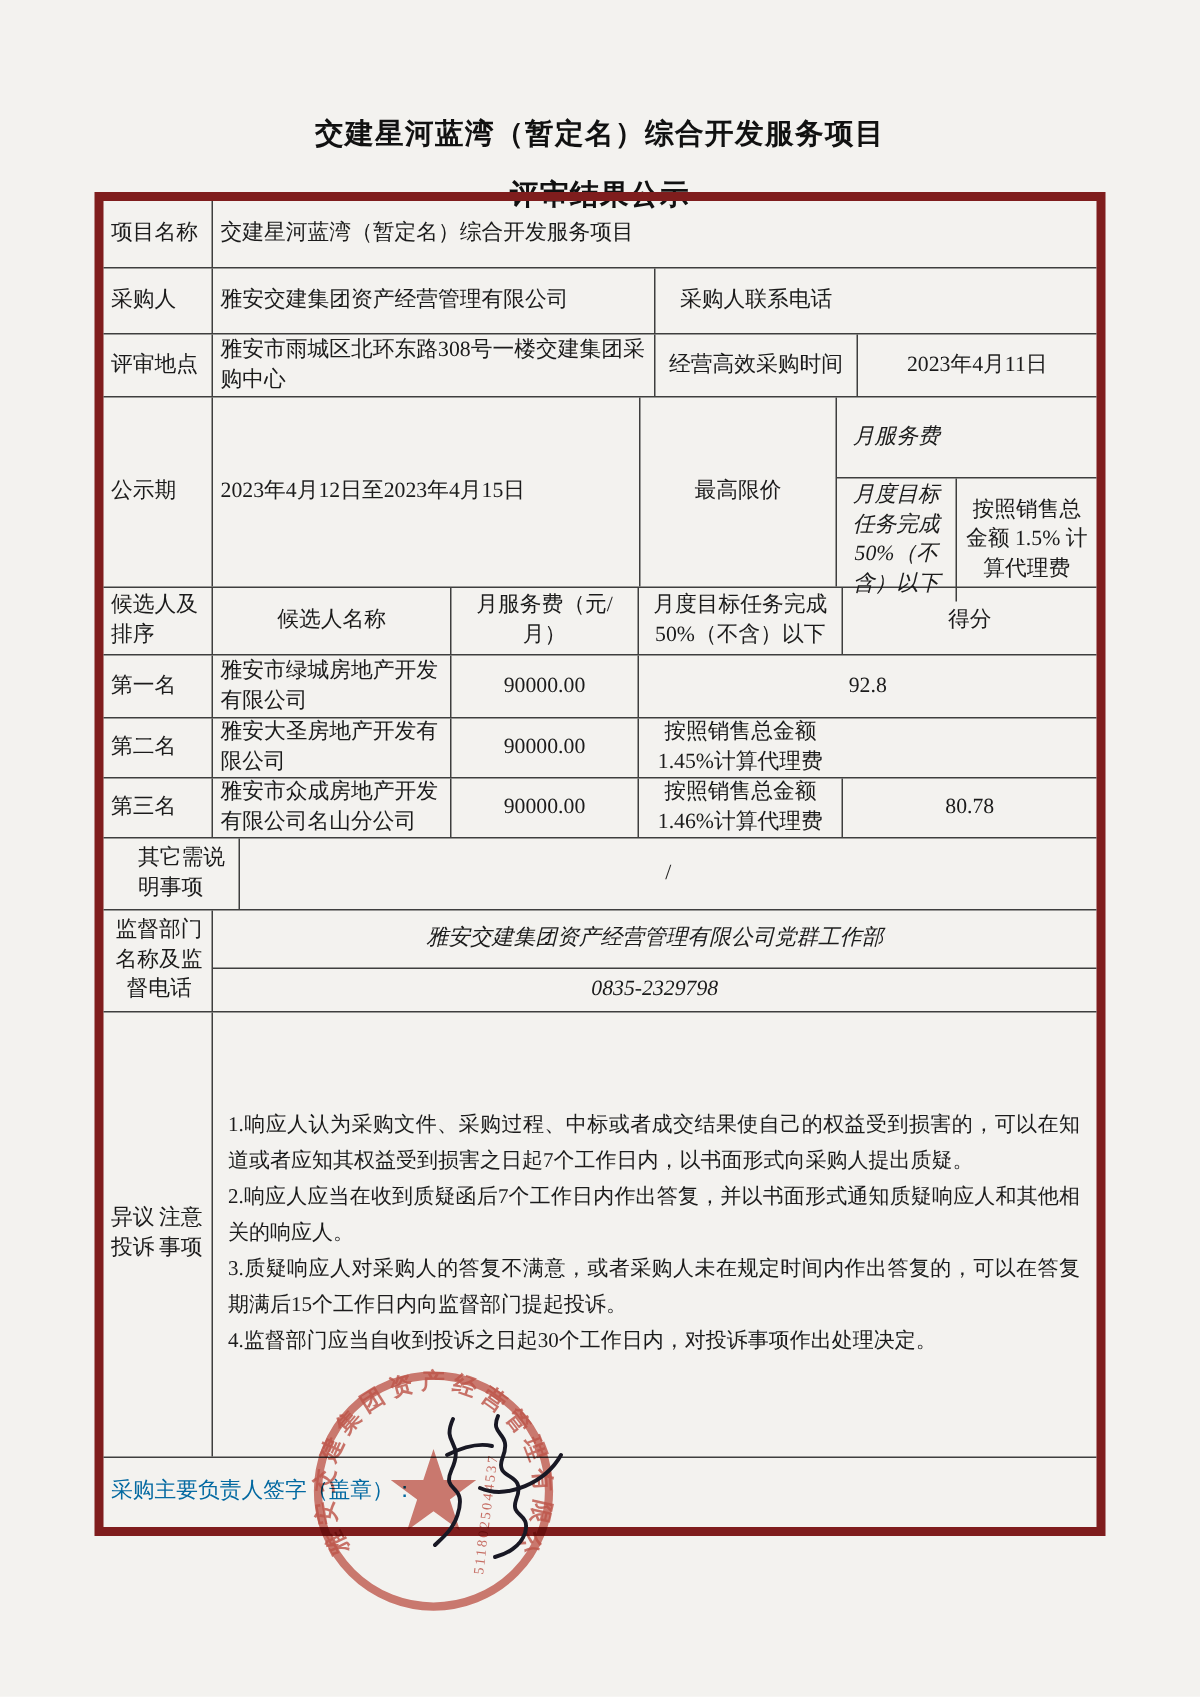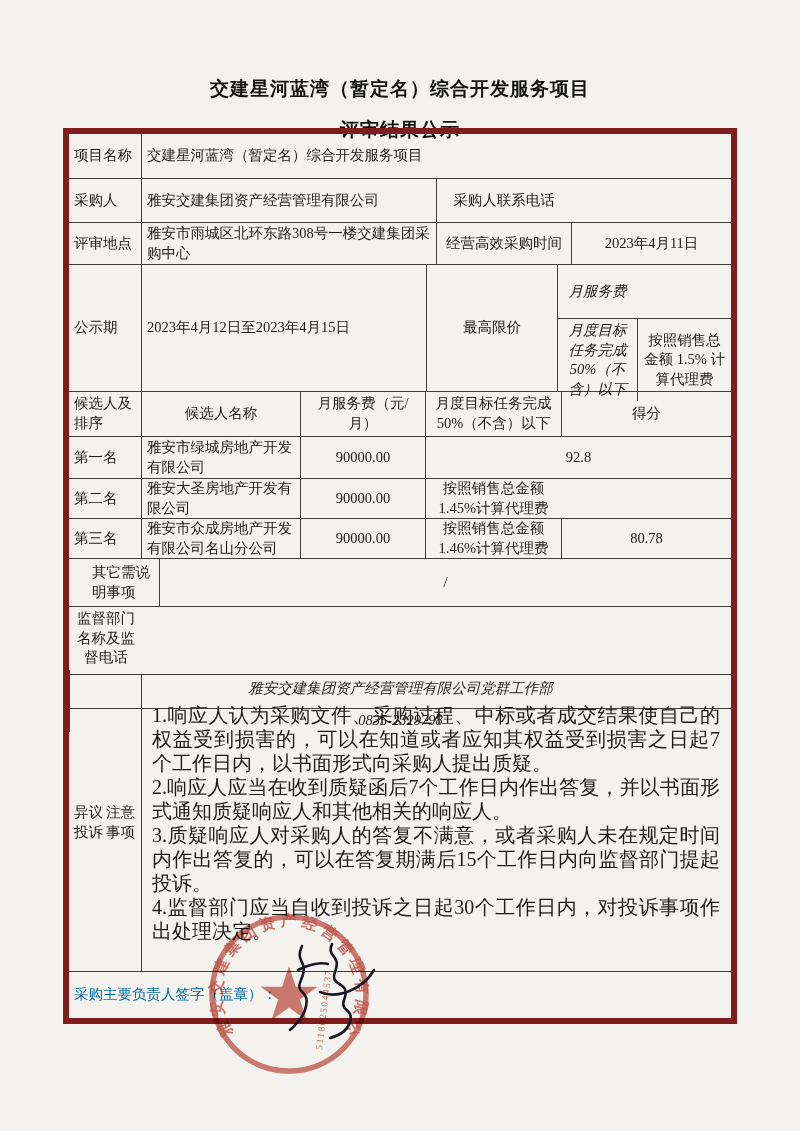--- a/index.html
+++ b/index.html
@@ -36,7 +36,7 @@
   .w136 { width:136px; flex:none; }
   .h44 { height:44px; } .h42 { height:42px; } .h40 { height:40px; }
   .h127 { height:127px; } .h45 { height:45px; } .h48 { height:48px;padding-left:18px; }
-  .h68 { height:68px;flex-direction:column; } .h297 { height:297px; } .h47 { height:47px; }
+  .h68 { height:68px; } .h297 { height:297px; } .h47 { height:47px; }
   .subcol { flex:1 1 auto; display:flex; flex-direction:column; padding:0; border-left:1.5px solid #3e3e3e; }
   .subrow { display:flex; flex:none; }
   .subrow + .subrow { border-top:1.5px solid #3e3e3e; }

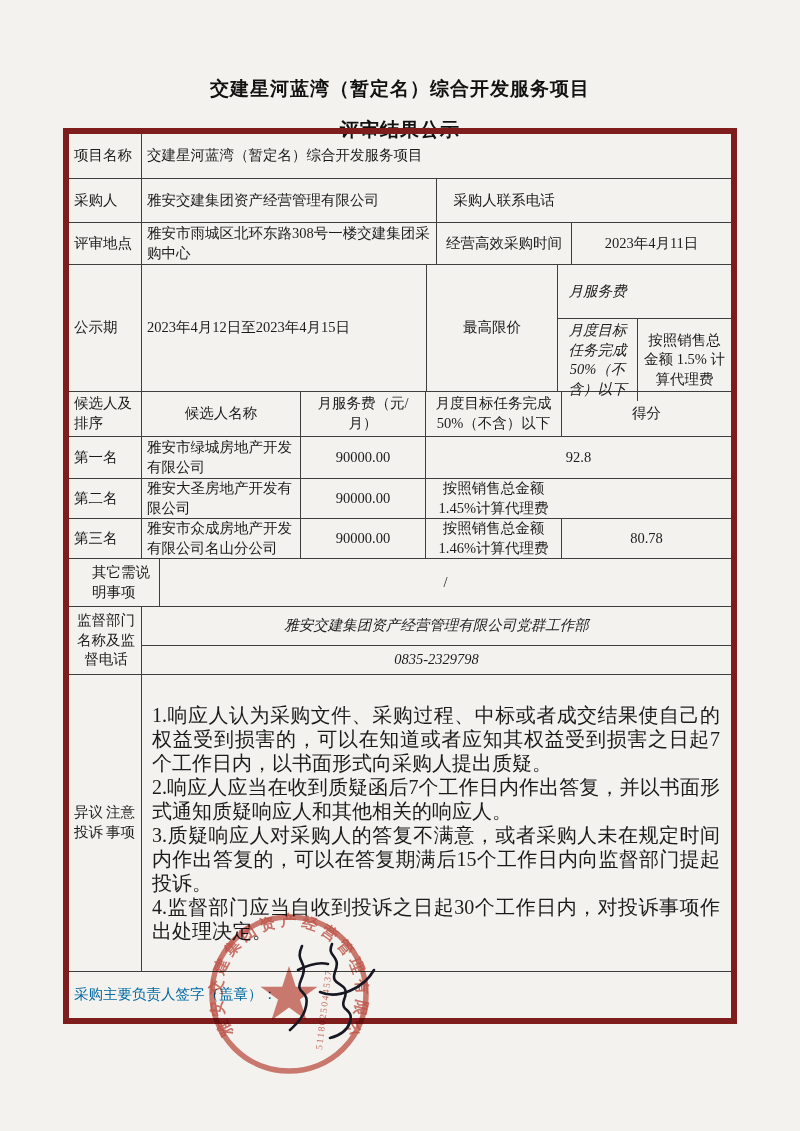--- a/index.html
+++ b/index.html
@@ -44,7 +44,7 @@
   .sh38 { height:38px; } .sh30 { flex:1 1 auto; }
   .subrow .cell.nc { border-left:none;font-style:italic; }
   .narrow { max-width:116px; margin:0 auto; }
-  .objtext { display:block; padding:0 6px 0 5px; font-size:20px; line-height:24px; }
+  .objtext { display:block; padding:0 6px 0 5px; font-size:14px; line-height:24px; }
   .objtext p { margin:0; text-align:justify; }
   .obj-label { flex-direction:row; justify-content:center; }
 

